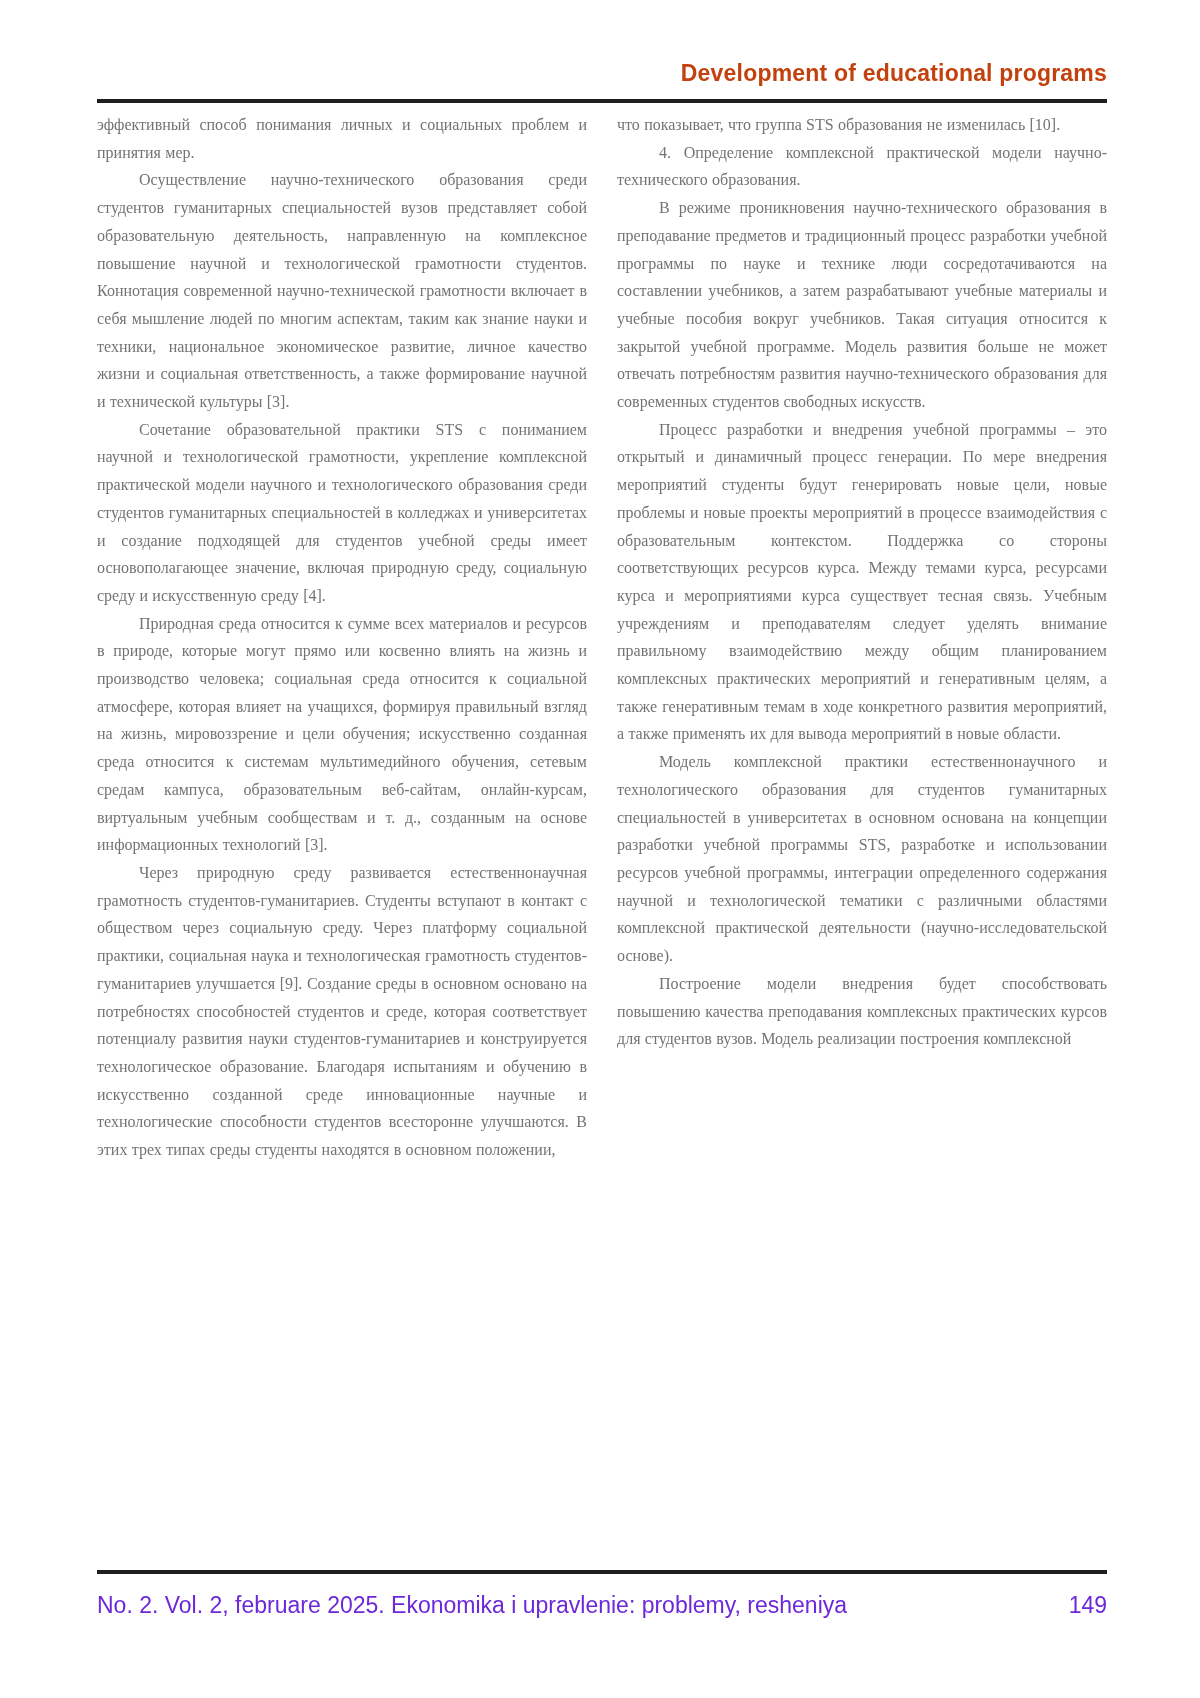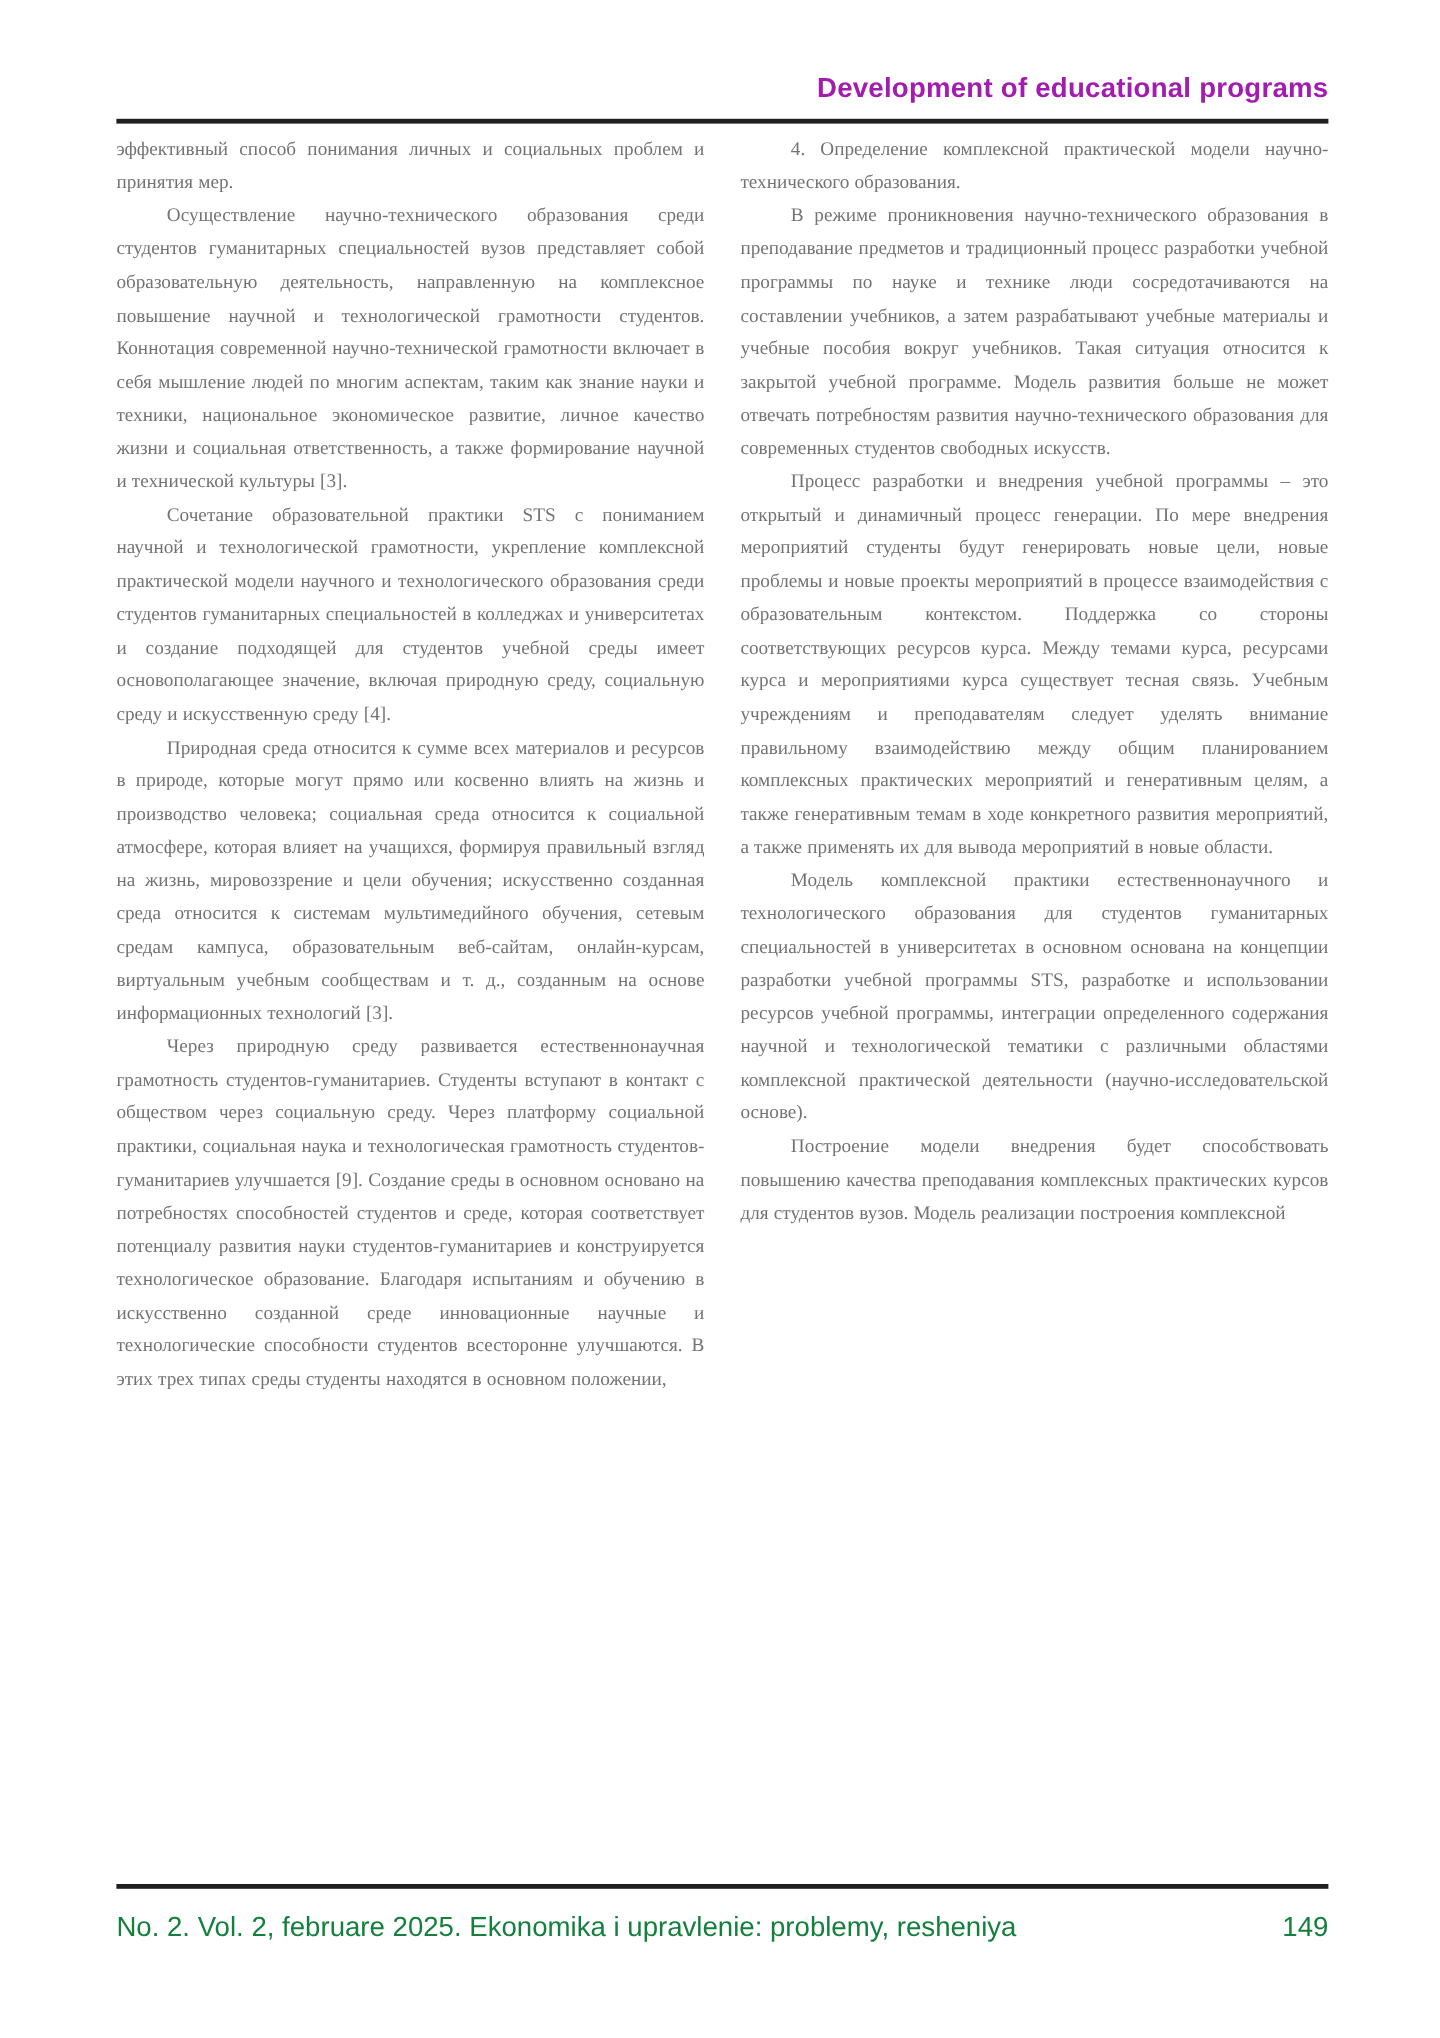--- a/index.html
+++ b/index.html
@@ -25,7 +25,7 @@
     font-weight: bold;
     font-size: 23px;
     letter-spacing: 0.2px;
-    color: #a21caf;
+    color: #c2410c;
   }
   .header-rule {
     position: absolute;

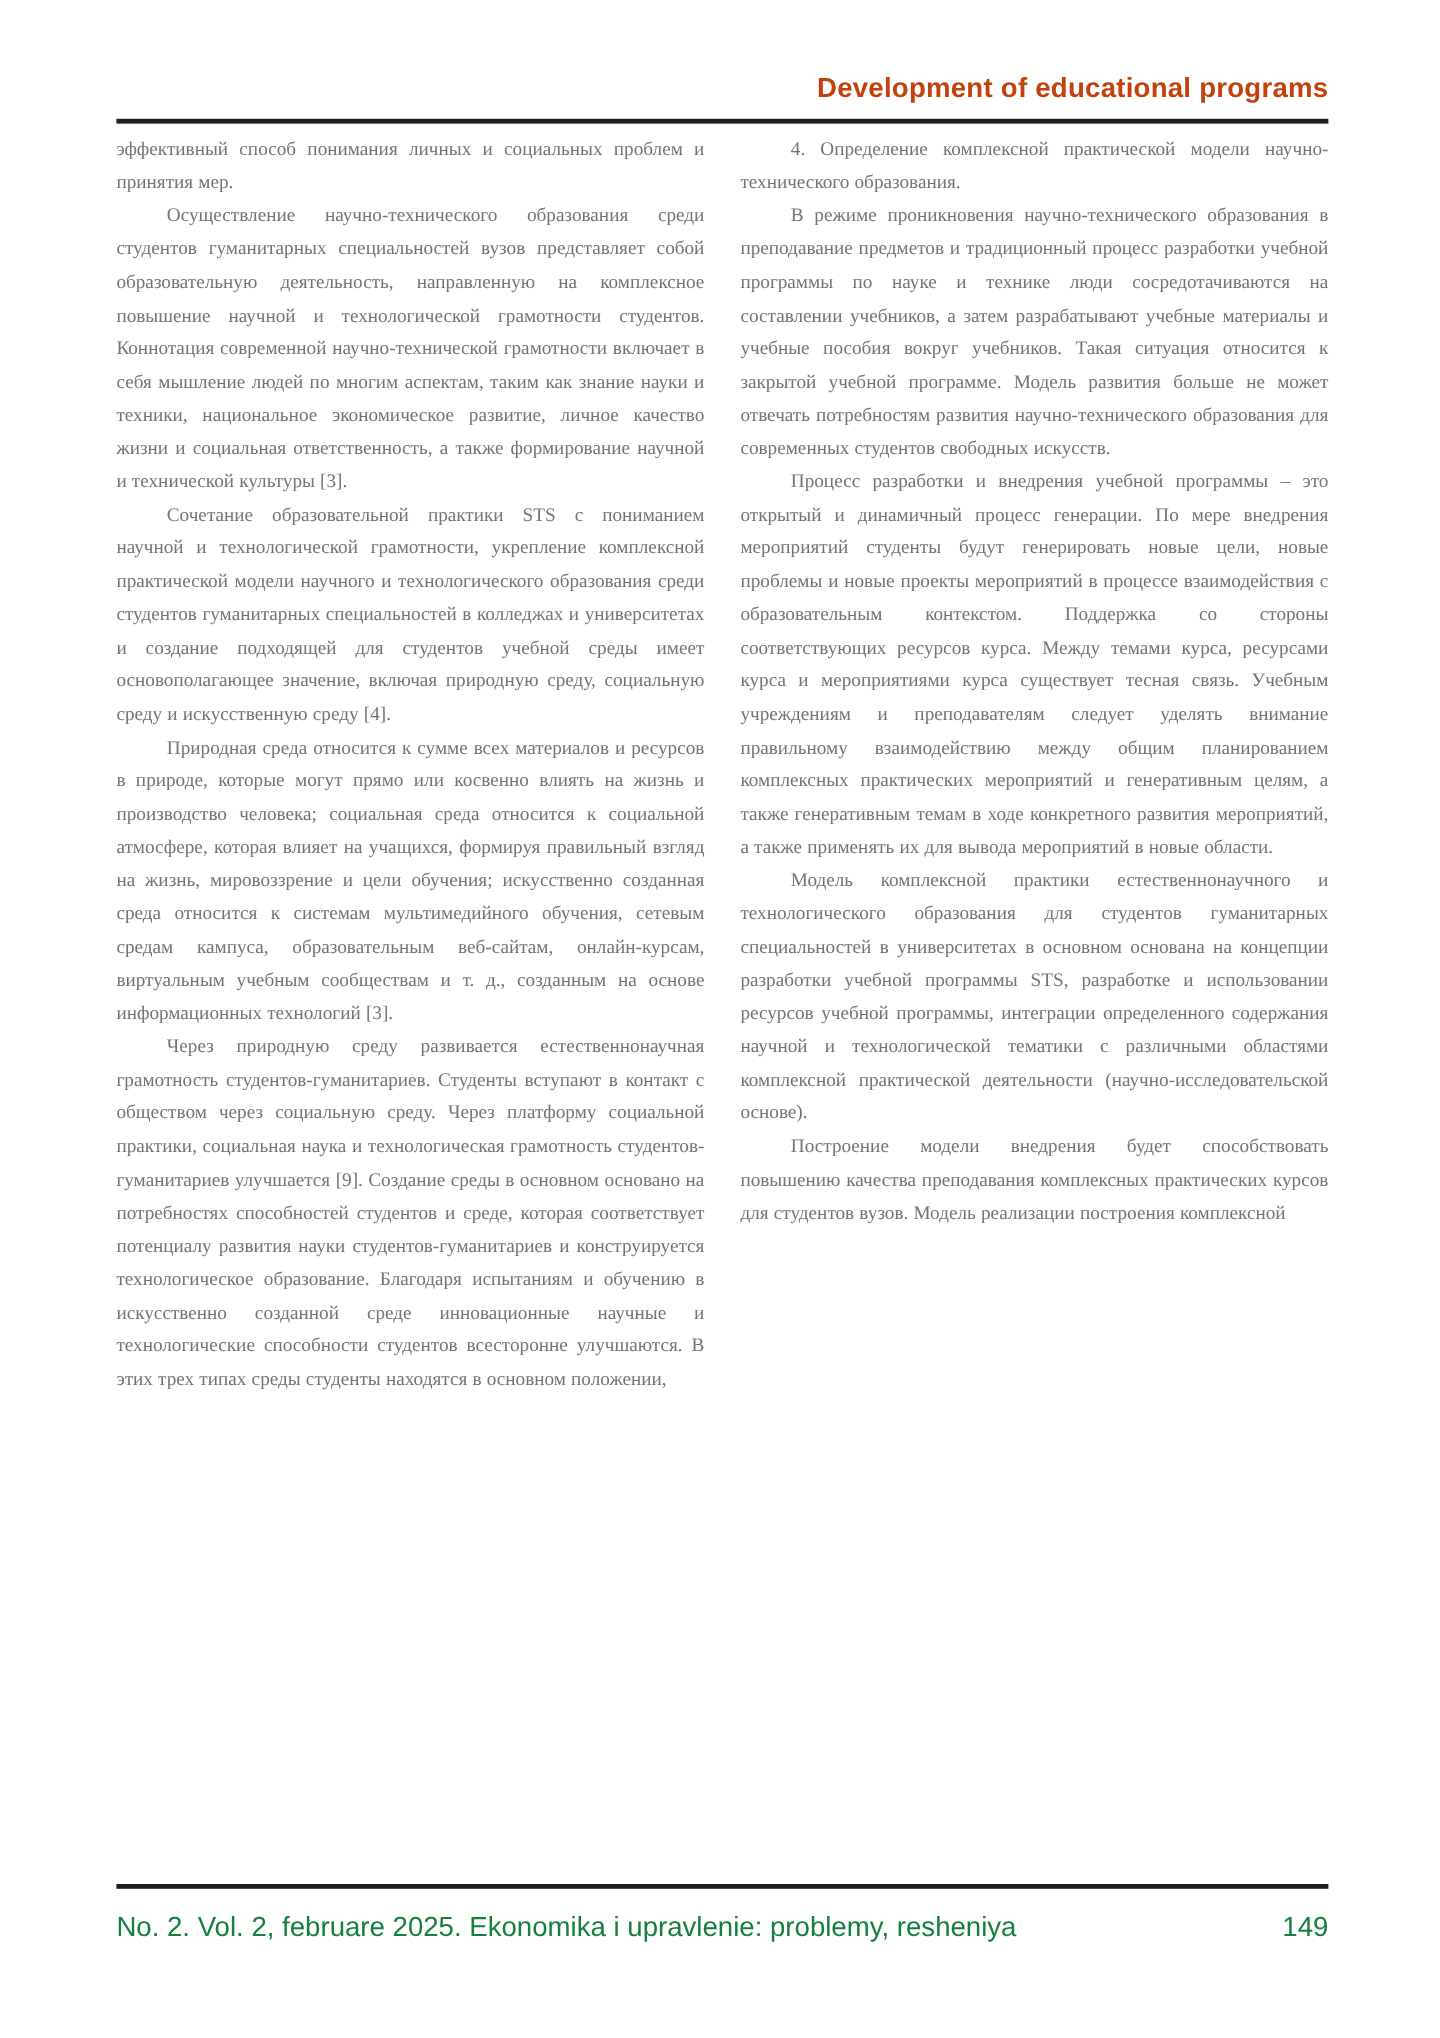--- a/index.html
+++ b/index.html
@@ -103,6 +103,7 @@
     </div>
 
     <div class="column">
+      <p class="cont">что показывает, что группа STS образования не изменилась [10].</p>
       <p>4. Определение комплексной практической модели научно-технического образования.</p>
       <p>В режиме проникновения научно-технического образования в преподавание предметов и традиционный процесс разработки учебной программы по науке и технике люди сосредотачиваются на составлении учебников, а затем разрабатывают учебные материалы и учебные пособия вокруг учебников. Такая ситуация относится к закрытой учебной программе. Модель развития больше не может отвечать потребностям развития научно-технического образования для современных студентов свободных искусств.</p>
       <p>Процесс разработки и внедрения учебной программы – это открытый и динамичный процесс генерации. По мере внедрения мероприятий студенты будут генерировать новые цели, новые проблемы и новые проекты мероприятий в процессе взаимодействия с образовательным контекстом. Поддержка со стороны соответствующих ресурсов курса. Между темами курса, ресурсами курса и мероприятиями курса существует тесная связь. Учебным учреждениям и преподавателям следует уделять внимание правильному взаимодействию между общим планированием комплексных практических мероприятий и генеративным целям, а также генеративным темам в ходе конкретного развития мероприятий, а также применять их для вывода мероприятий в новые области.</p>

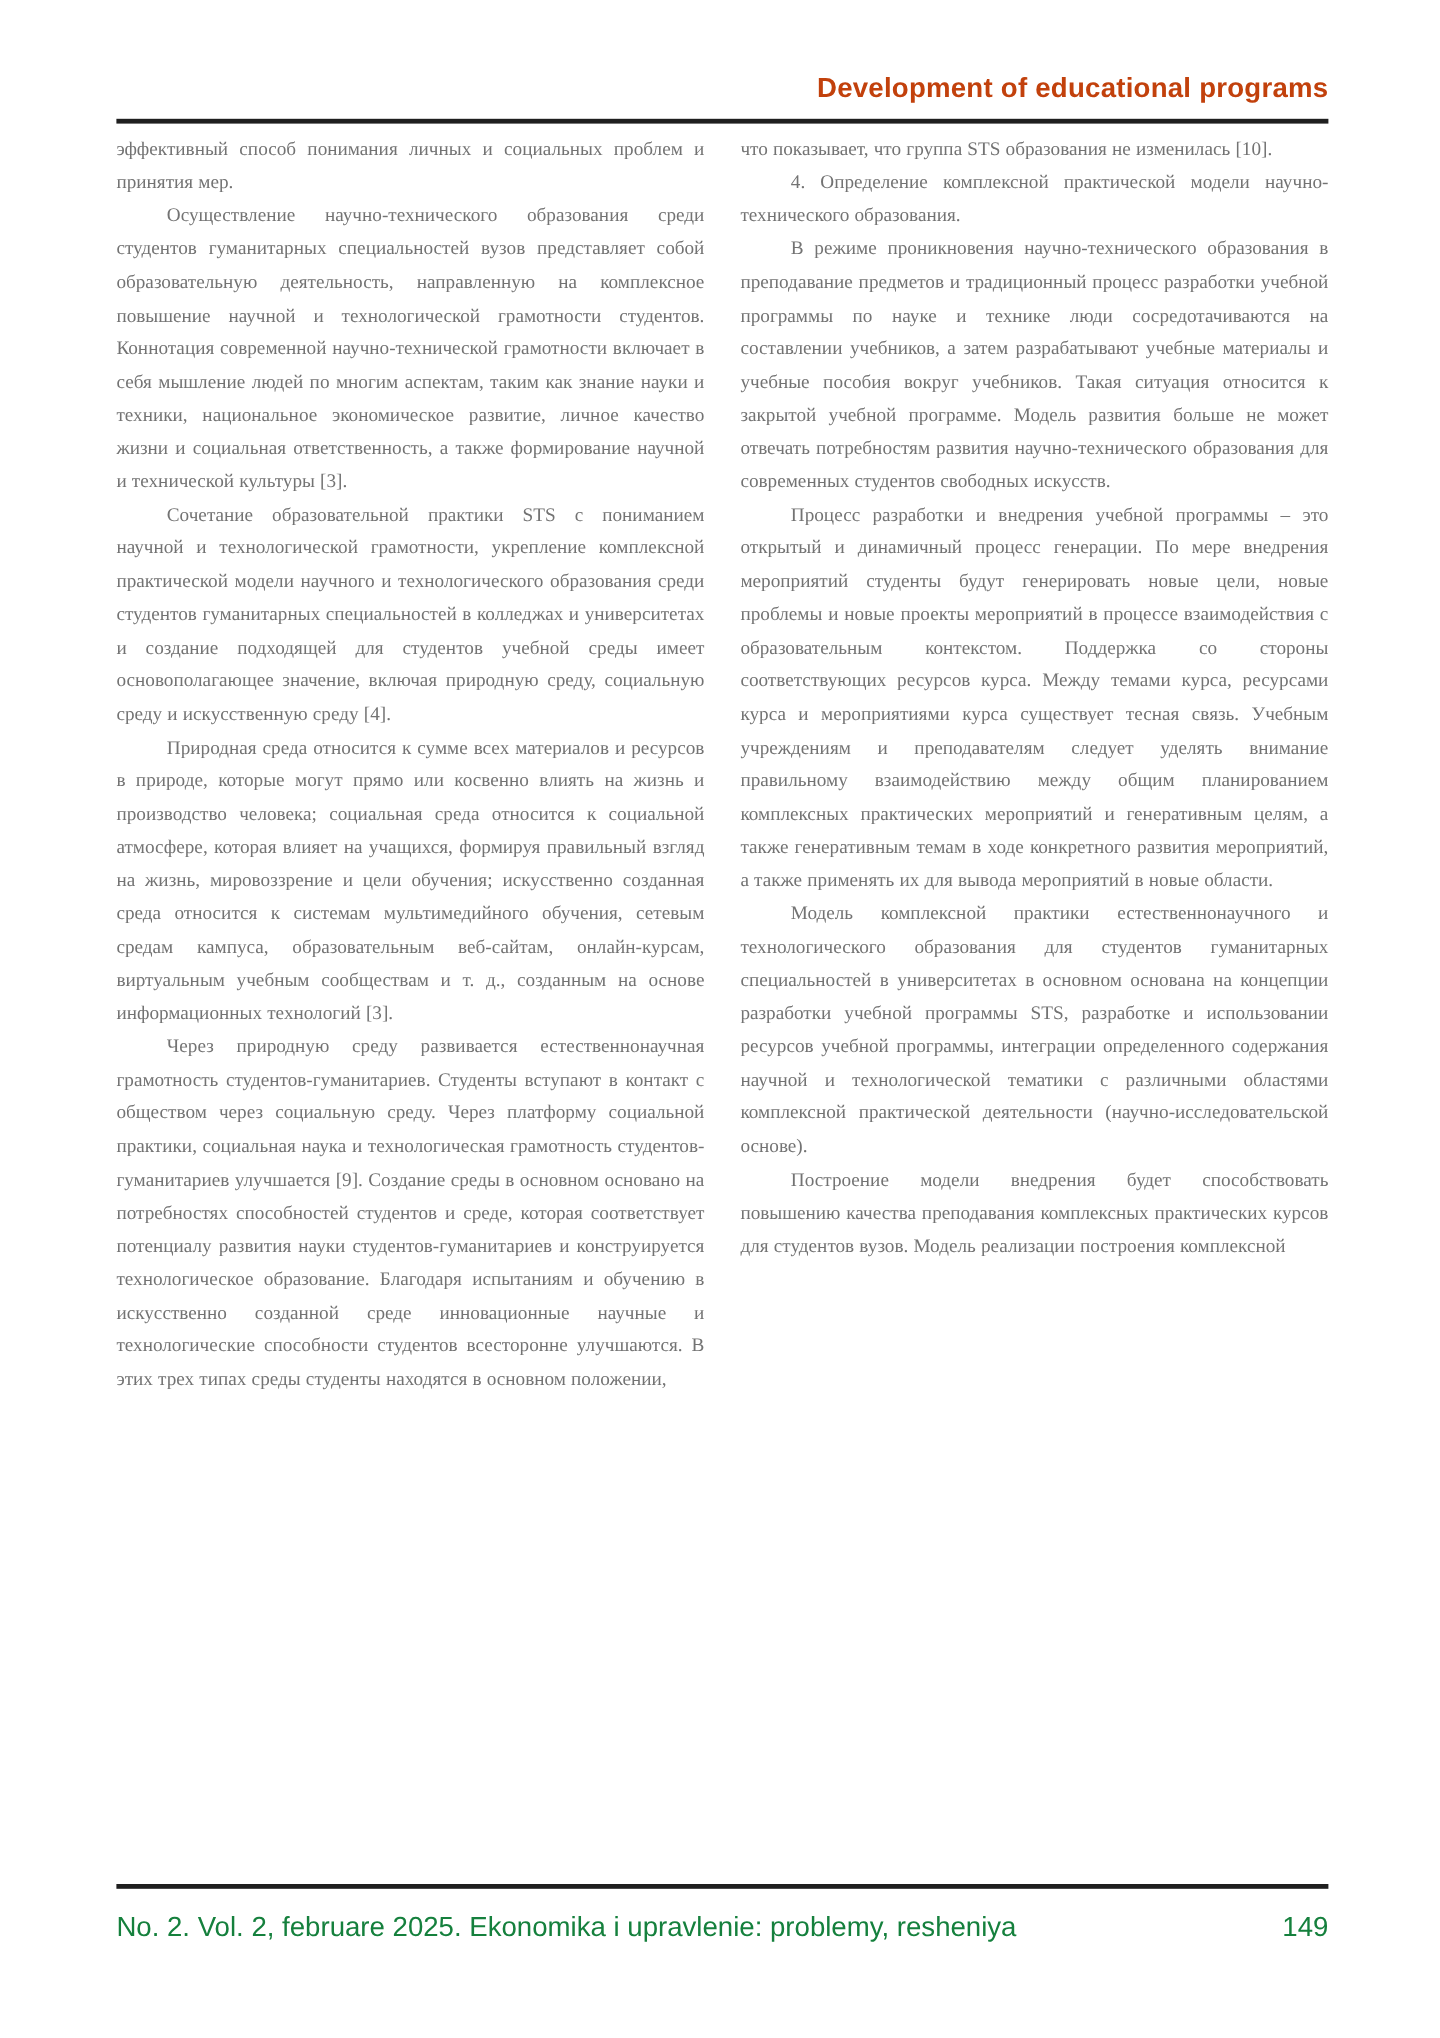--- a/index.html
+++ b/index.html
@@ -80,7 +80,7 @@
     align-items: baseline;
     font-family: "Liberation Sans", sans-serif;
     font-size: 23px;
-    color: #15803d;
+    color: #6d28d9;
   }
 </style>
 </head>

